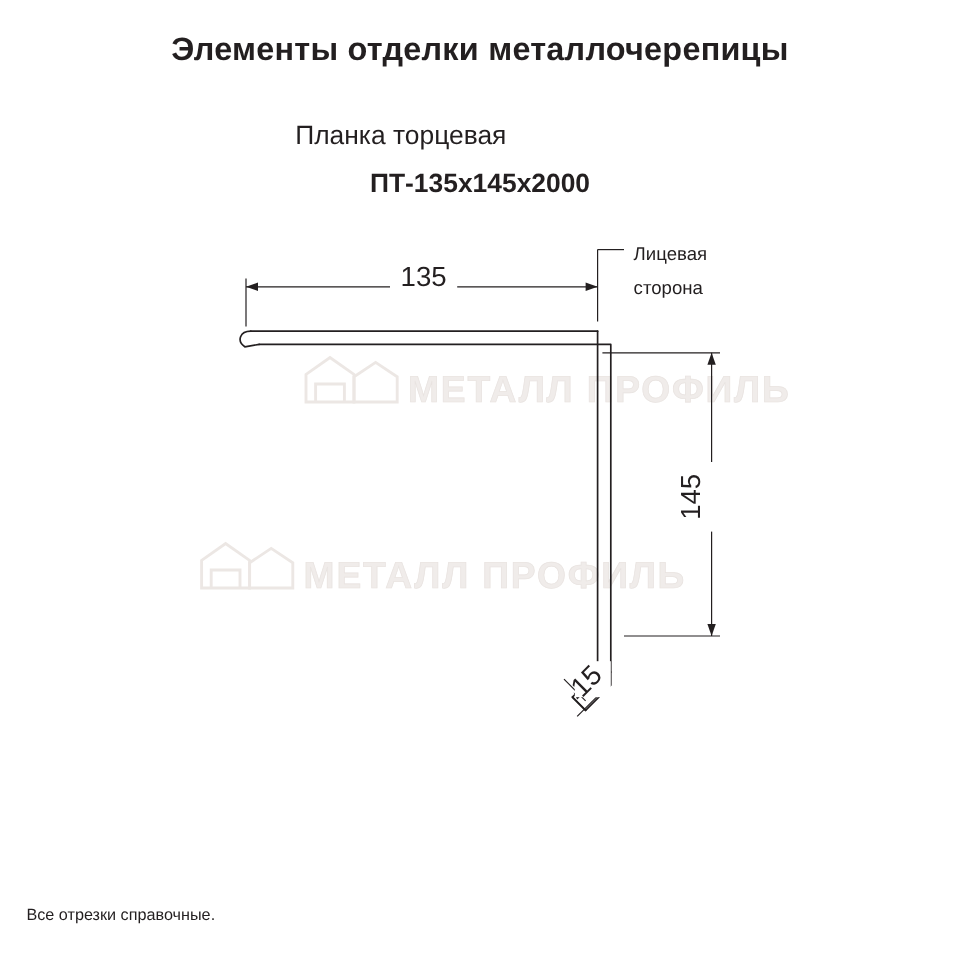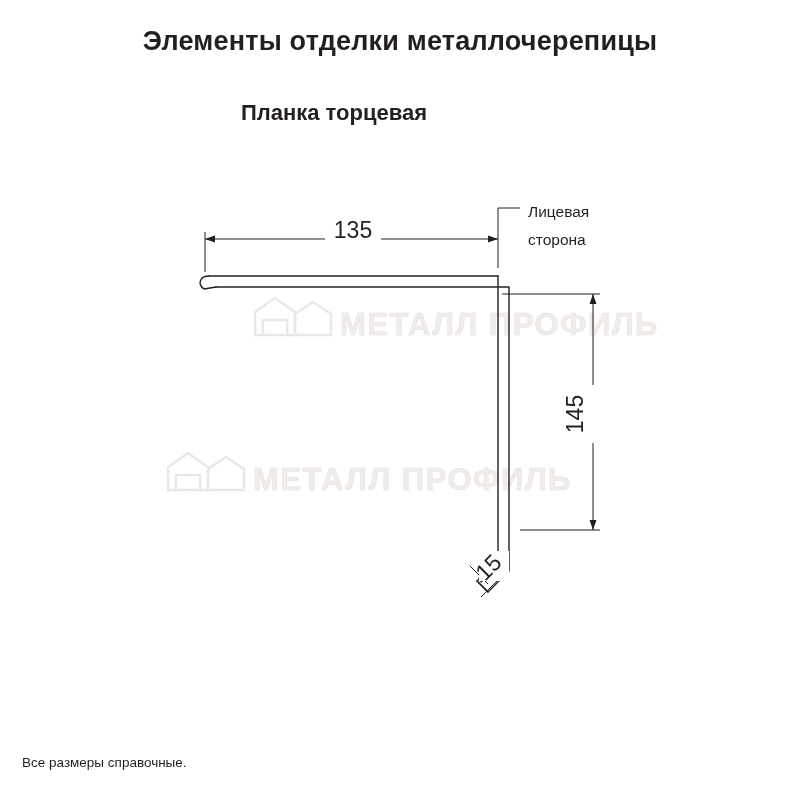--- a/index.html
+++ b/index.html
@@ -38,7 +38,7 @@
     width: 668px;
     text-align: center;
     font-size: 22px;
-    font-weight: bold;
+    font-weight: normal;
   }
   .code {
     position: absolute;

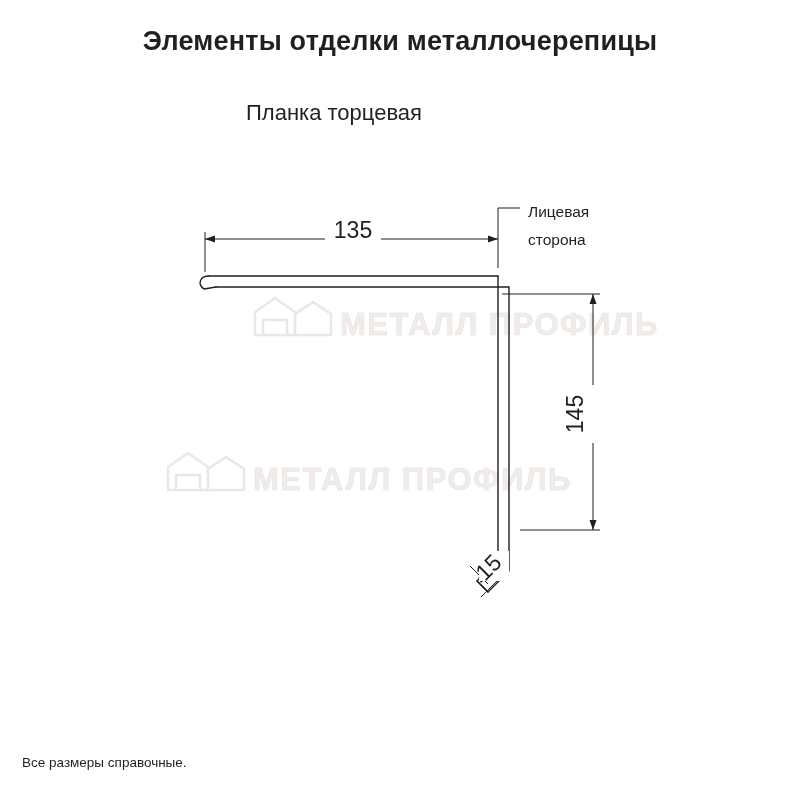--- a/index.html
+++ b/index.html
@@ -108,6 +108,7 @@
 
   <div class="title">Элементы отделки металлочерепицы</div>
   <div class="subtitle">Планка торцевая</div>
+  <div class="code">ПТ-135x145x2000</div>
 
   <svg class="drawing" width="800" height="800" viewBox="0 0 800 800">
 

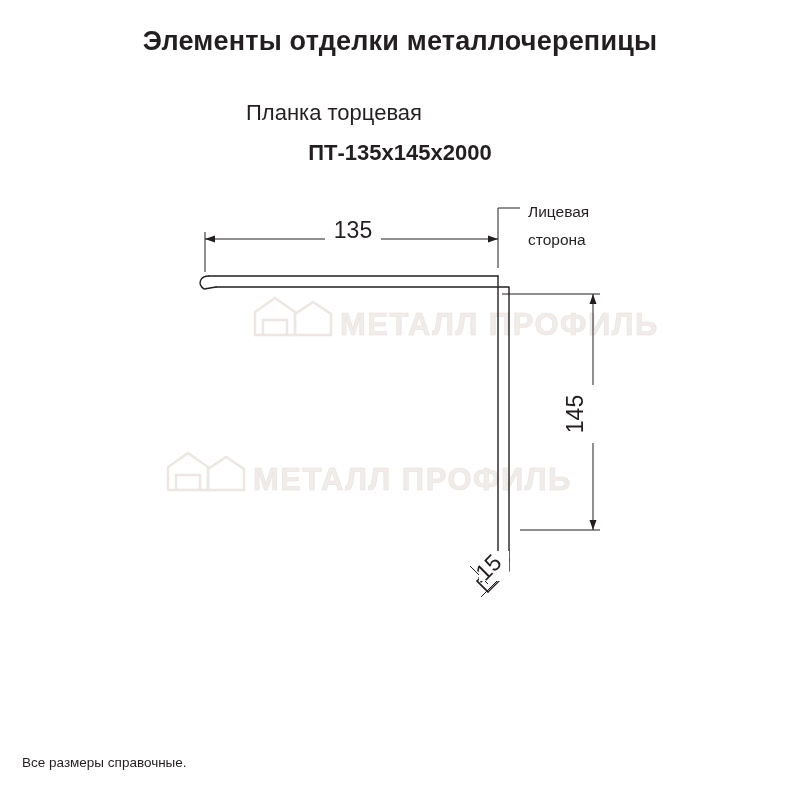--- a/index.html
+++ b/index.html
@@ -185,7 +185,7 @@
   </svg>
 
   <div class="footnotes">
-    <div>Все размеры справочные.</div>
+    <div>Все отрезки справочные.</div>
   </div>
 
 </div>

